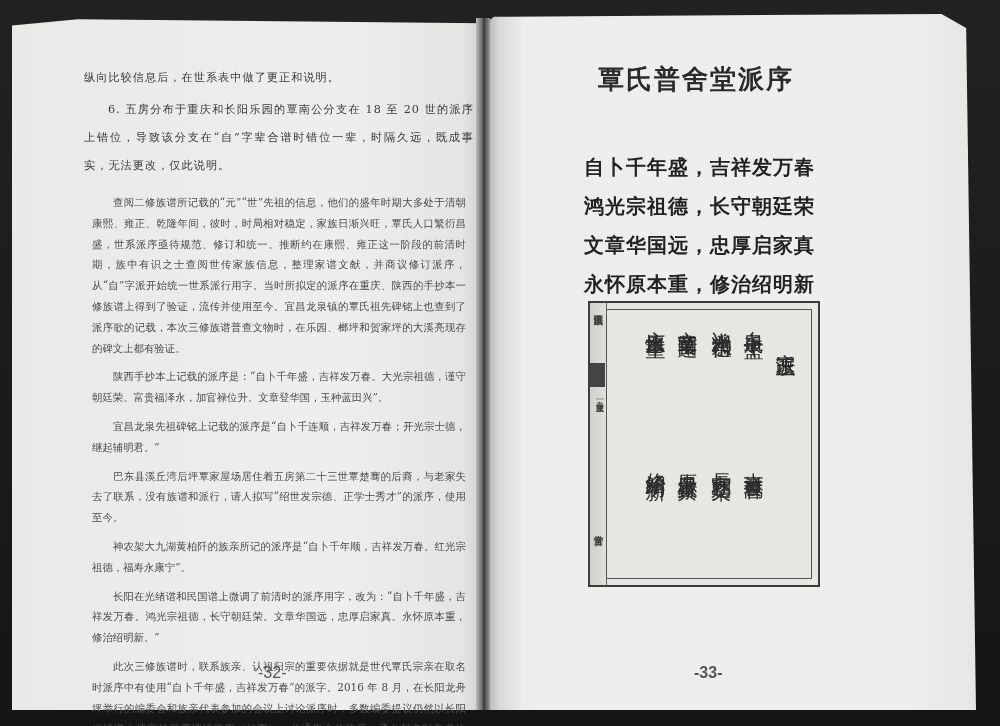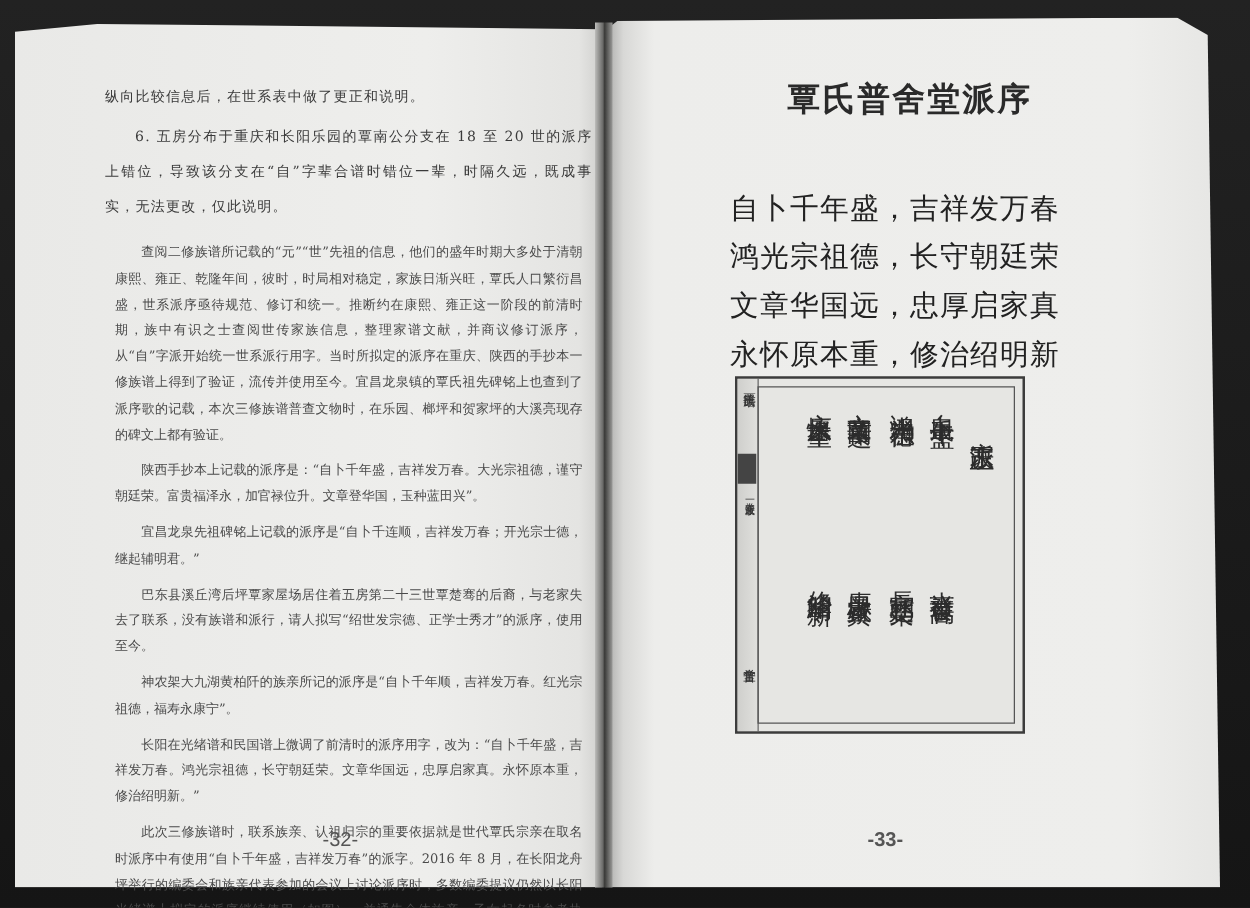--- a/index.html
+++ b/index.html
@@ -58,7 +58,7 @@
 
     
     .right-title {
-      position: absolute; left: 630px; top: 62px;
+      position: absolute; left: 598px; top: 62px;
       font-family: Liberation Mono, monospace;
       font-weight: bold; font-size: 26px; color: #2a2a2a;
       letter-spacing: 2px;

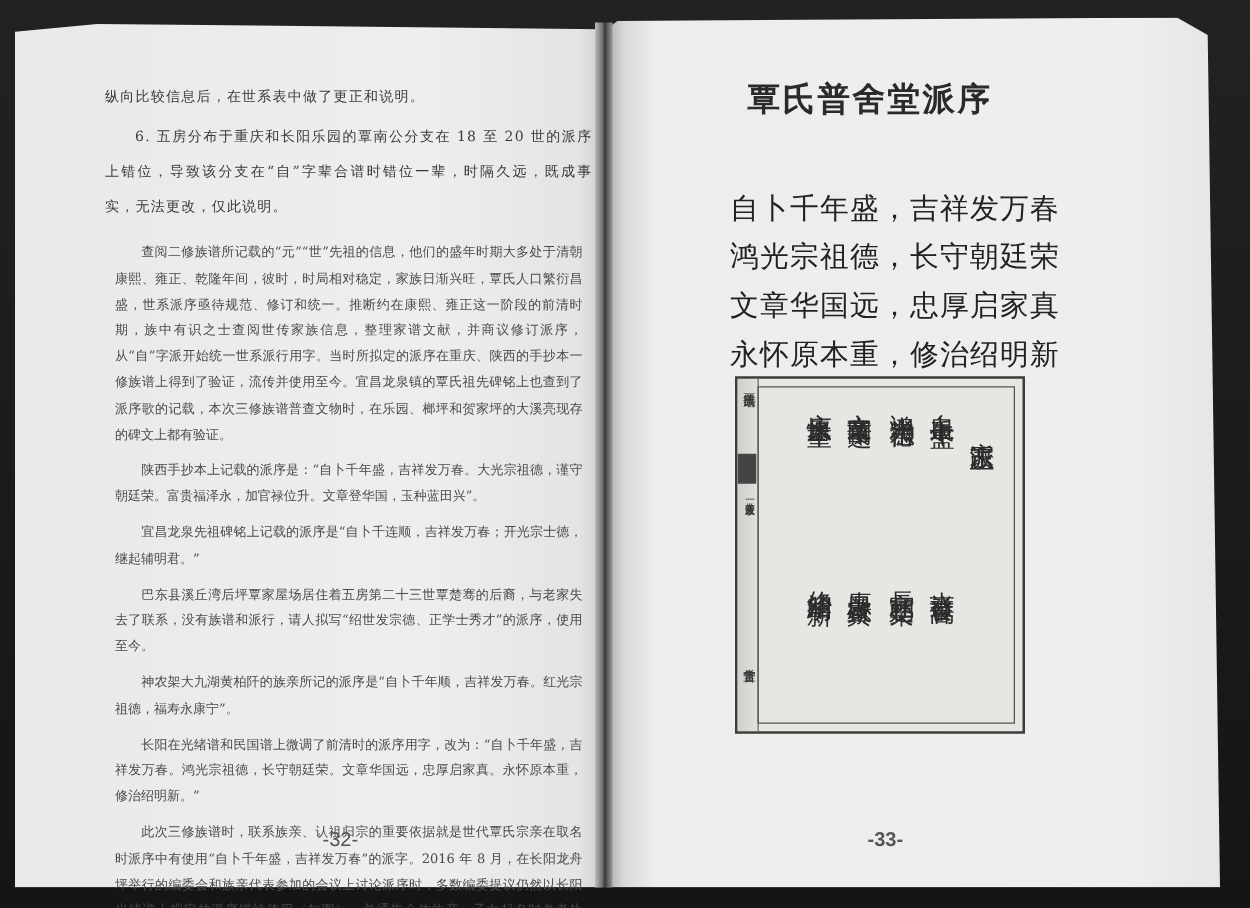--- a/index.html
+++ b/index.html
@@ -66,7 +66,7 @@
     .poem {
       position: absolute; left: 584px; top: 148px;
       font-family: "DejaVu Sans", sans-serif;
-      font-weight: normal; font-size: 23px; color: #222;
+      font-weight: bold; font-size: 20px; color: #222;
       letter-spacing: 1px;
     }
     .poem-line { height: 39px; line-height: 39px; white-space: nowrap; }

